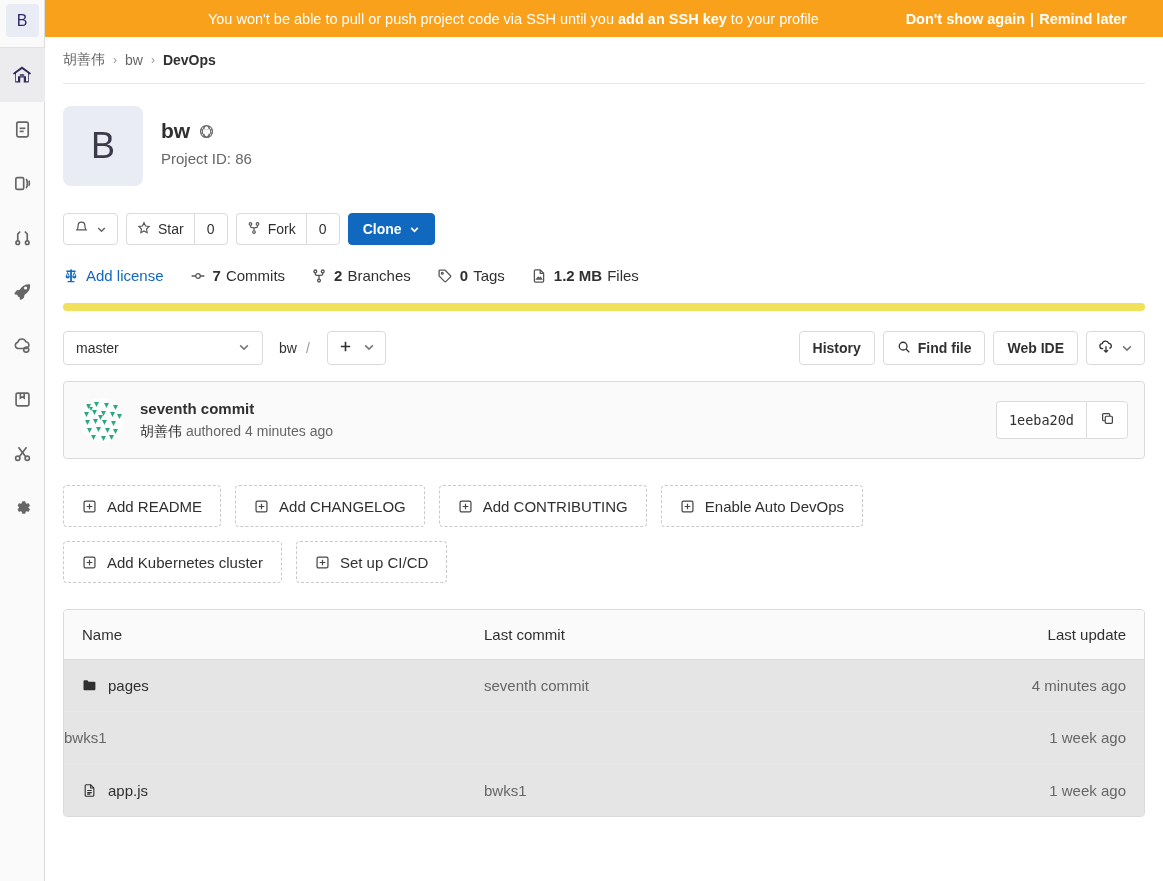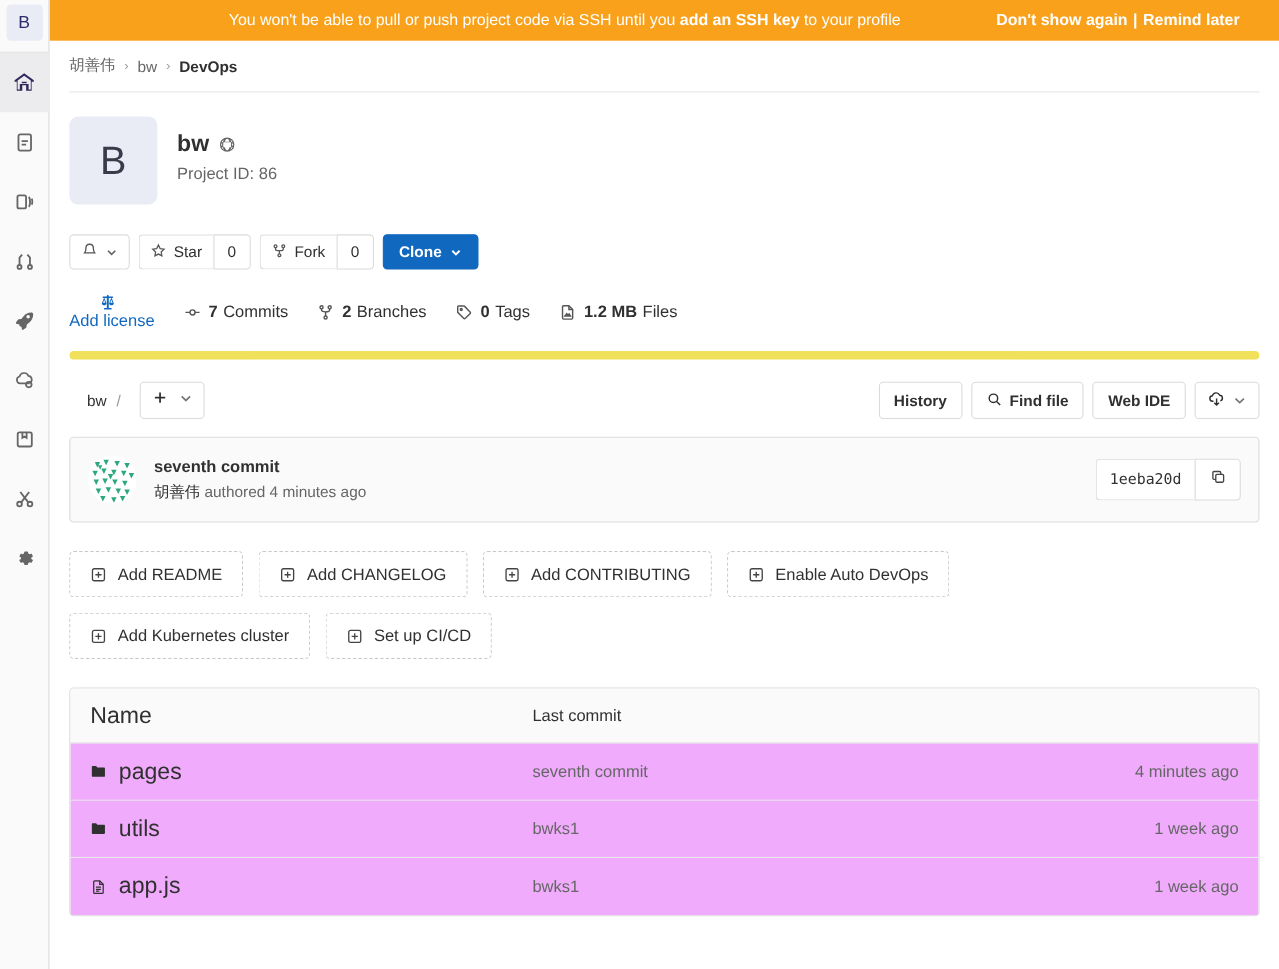--- a/index.html
+++ b/index.html
@@ -115,7 +115,7 @@
   .stat .ic { margin-right: 7px; display: inline-flex; color: #555; }
   .stat b { font-weight: bold; }
   .stat .unit { margin-left: 5px; color: #303030; }
-  .stat.link { color: #1068bf; flex-direction: column; }
+  .stat.link { color: #1068bf; }
   .stat.link .ic { color: #1068bf; }
 
   

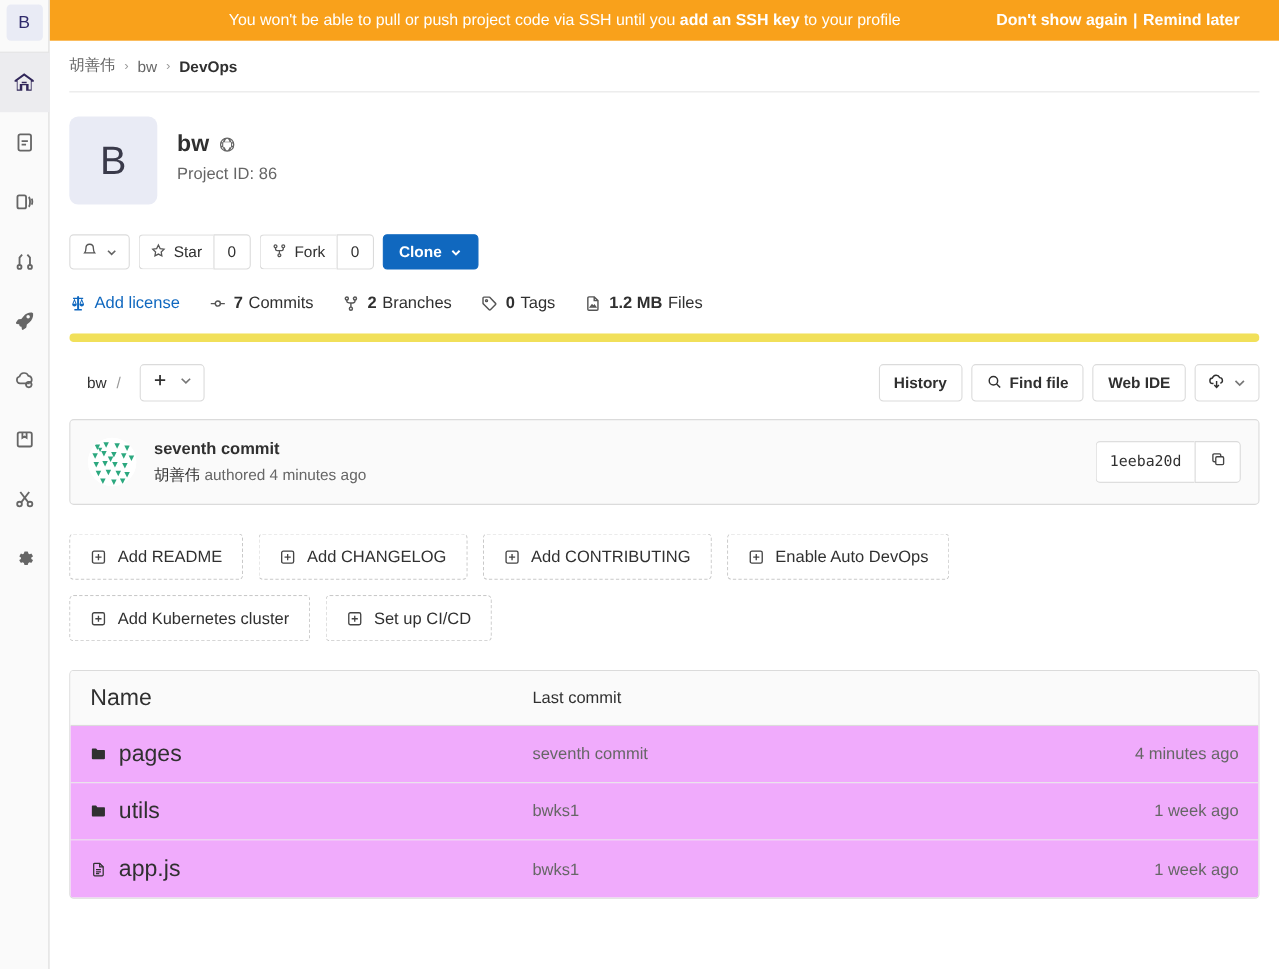--- a/index.html
+++ b/index.html
@@ -435,6 +435,14 @@
       </div>
 
       <div class="repo-toolbar">
+        <div class="branch-select">
+          <span>master</span>
+          <span class="chev" style="margin:0;">
+            <svg width="12" height="12" viewBox="0 0 10 10" fill="none" stroke="#777" stroke-width="1.3">
+                <path d="M1.8 3.6 5 6.7l3.2-3.1"></path>
+              </svg>
+          </span>
+        </div>
 
         <div class="path-crumb">
           <span>bw</span>

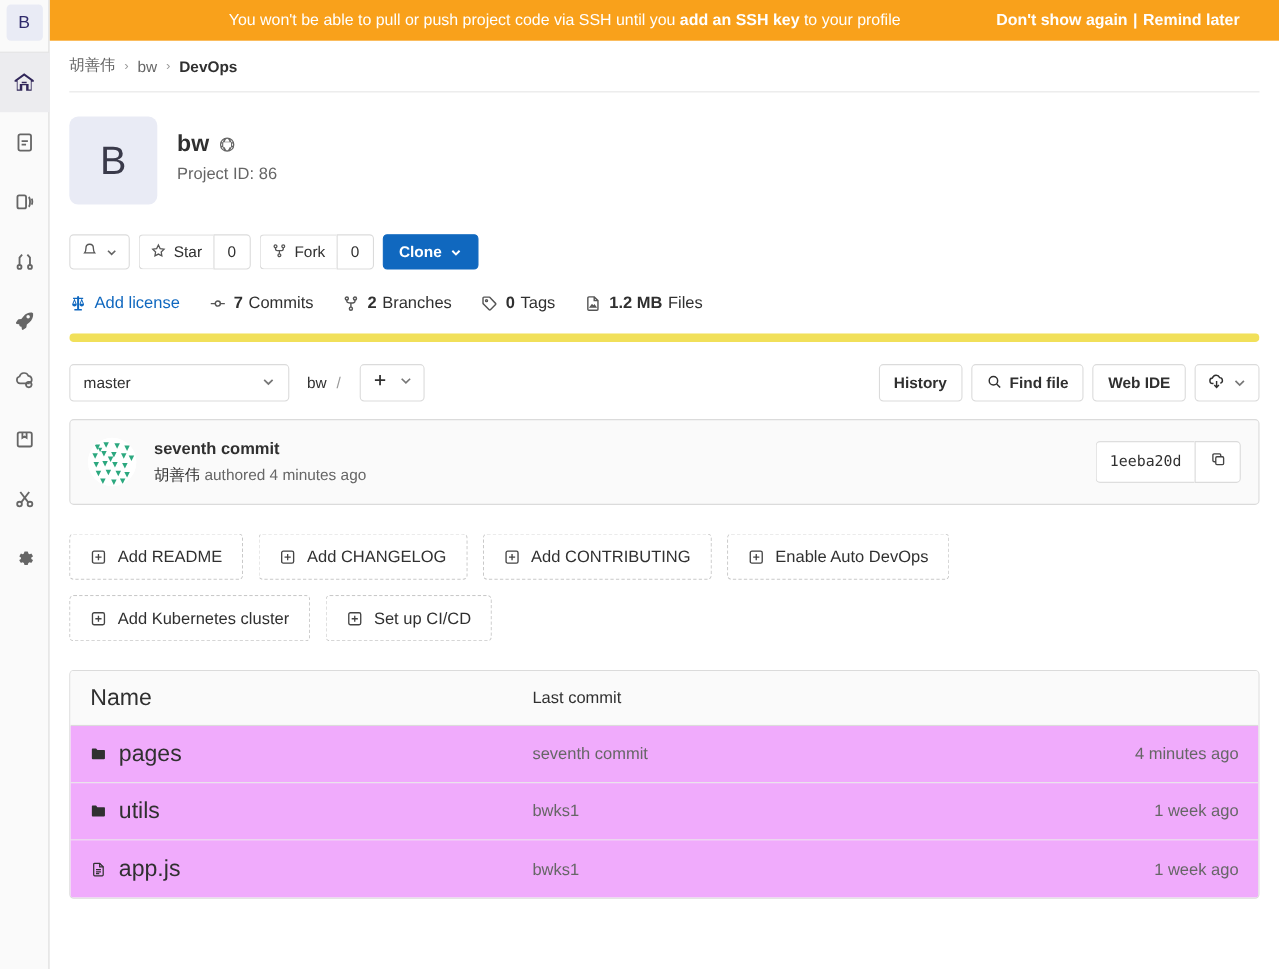--- a/index.html
+++ b/index.html
@@ -182,7 +182,7 @@
   .ft-head { display: flex; background: #fafafa; border-bottom: 1px solid #dbdbdb; height: 50px; align-items: center; }
   .ft-row { display: flex; border-bottom: 1px solid #e9e9e9; height: 52px; align-items: center; background: #f0abfc; }
   .ft-row:last-child { border-bottom: none; }
-  .c-name { flex: 0 0 420px; padding-left: 18px; display: flex; align-items: center; font-size: 21px; }
+  .c-name { flex: 0 0 420px; padding-left: 18px; display: flex; align-items: center; font-size: 15px; }
   .c-commit { flex: 1 1 auto; font-size: 15px; }
   .c-update { flex: 0 0 260px; text-align: right; padding-right: 18px; font-size: 15px; }
   .ft-head .c-name, .ft-head .c-commit, .ft-head .c-update { color: #303030; }

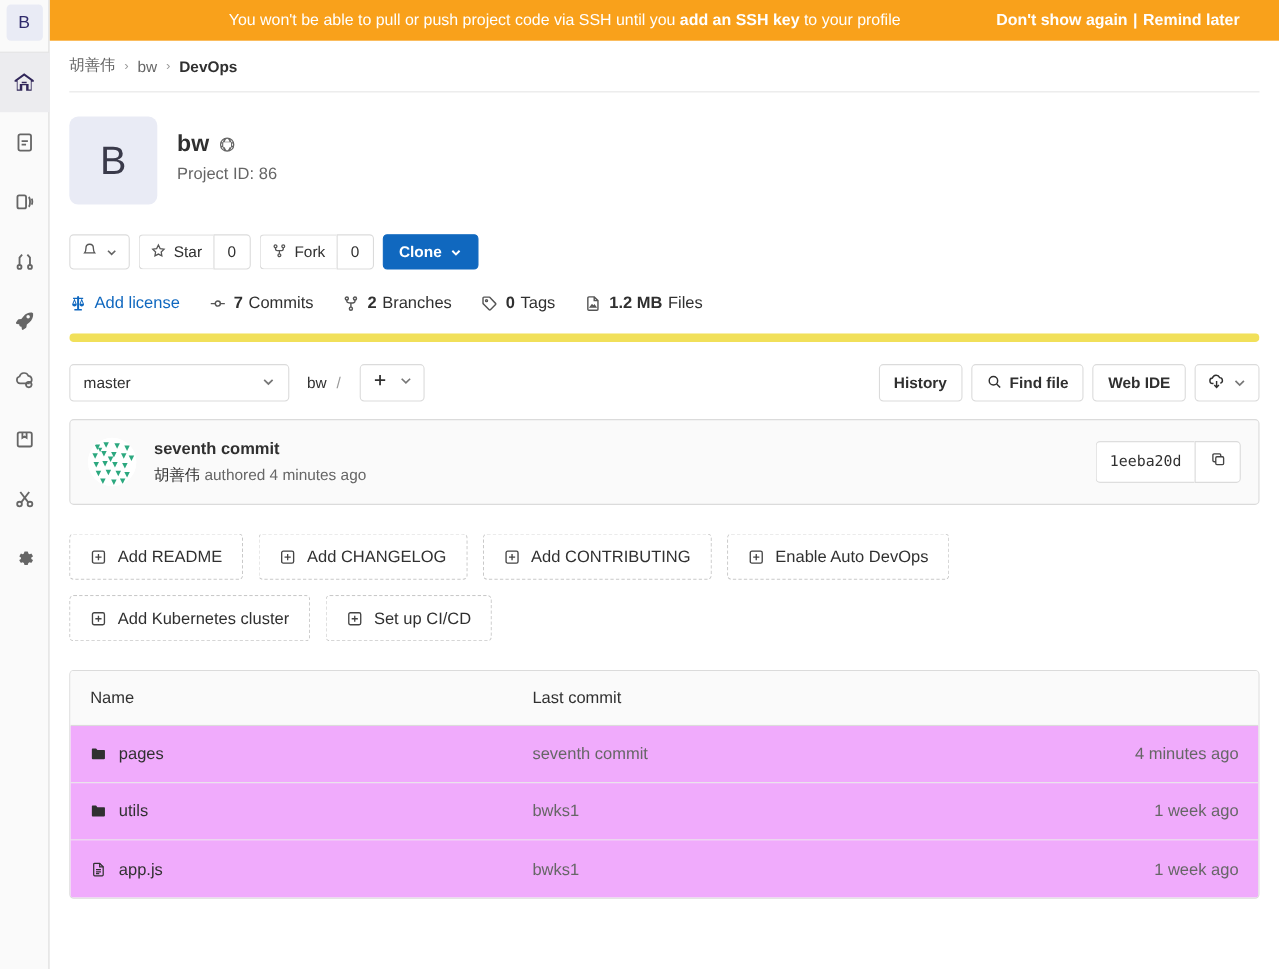--- a/index.html
+++ b/index.html
@@ -602,6 +602,7 @@
         <div class="ft-head">
           <div class="c-name">Name</div>
           <div class="c-commit">Last commit</div>
+          <div class="c-update">Last update</div>
         </div>
 
         <div class="ft-row">

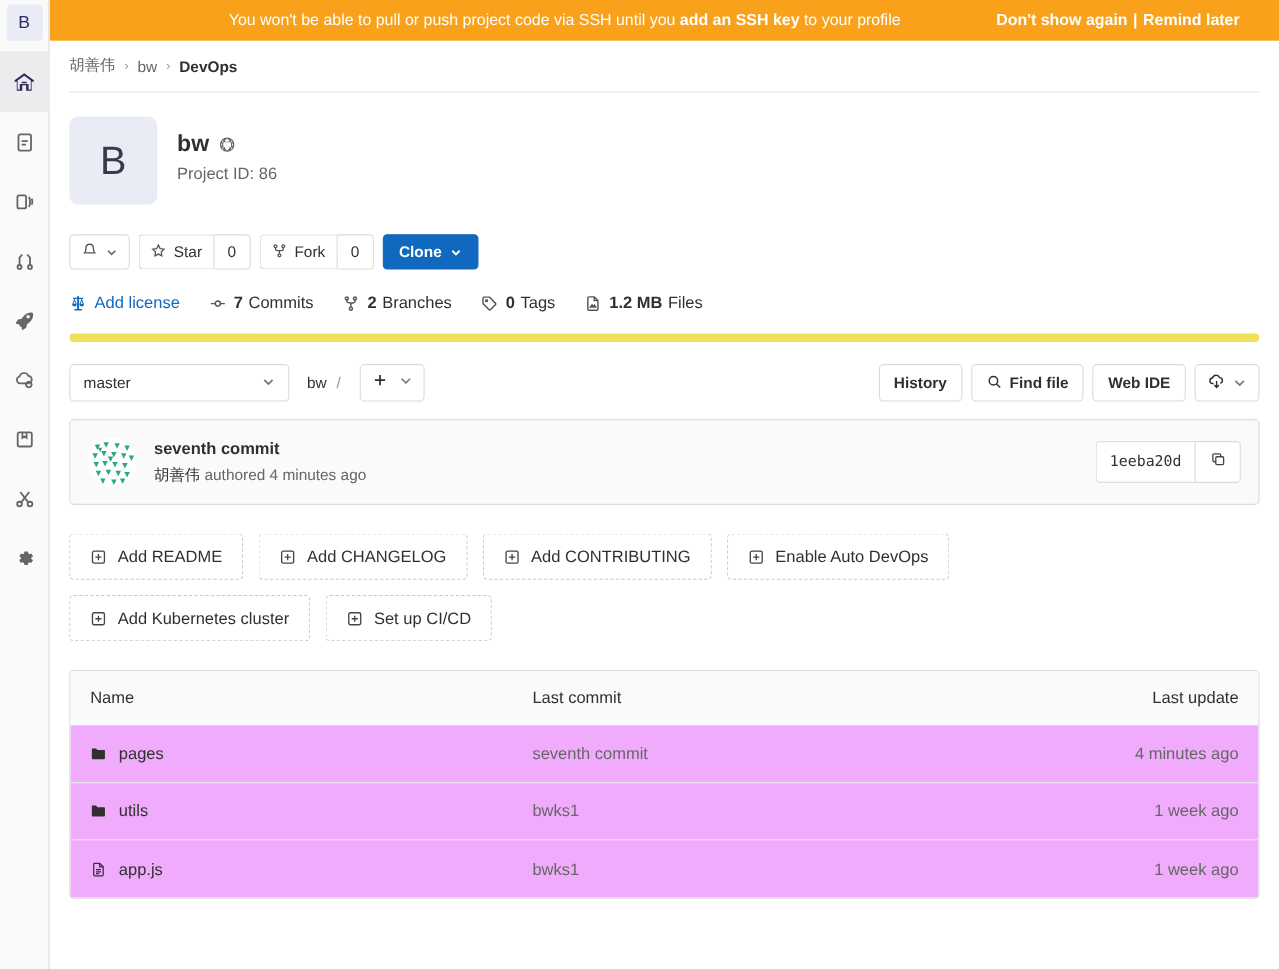--- a/index.html
+++ b/index.html
@@ -180,7 +180,7 @@
   
   .file-table { margin-top: 26px; border: 1px solid #dbdbdb; border-radius: 4px; overflow: hidden; }
   .ft-head { display: flex; background: #fafafa; border-bottom: 1px solid #dbdbdb; height: 50px; align-items: center; }
-  .ft-row { display: flex; border-bottom: 1px solid #e9e9e9; height: 52px; align-items: center; background: #f0abfc; }
+  .ft-row { display: flex; border-bottom: 1px solid #e9e9e9; height: 52px; align-items: center; background: #e5e5e5; }
   .ft-row:last-child { border-bottom: none; }
   .c-name { flex: 0 0 420px; padding-left: 18px; display: flex; align-items: center; font-size: 15px; }
   .c-commit { flex: 1 1 auto; font-size: 15px; }

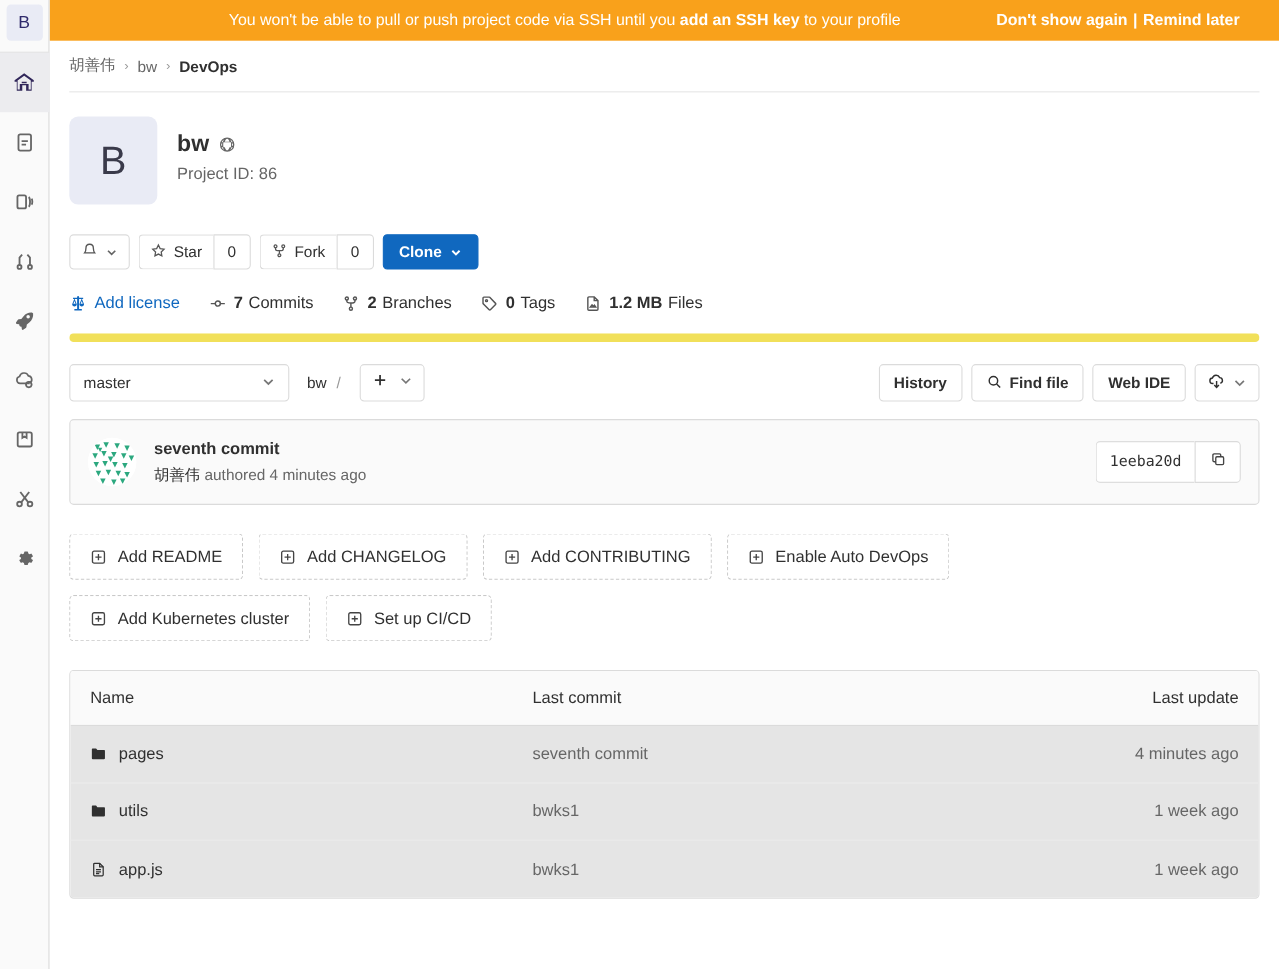--- a/index.html
+++ b/index.html
@@ -619,14 +619,6 @@
         </div>
 
         <div class="ft-row">
-          <div class="c-name">
-            <span class="ic">
-                <svg width="15" height="15" viewBox="0 0 16 16" fill="currentColor">
-                  <path d="M1.6 3.4c0-.5.4-.9.9-.9h3.2l1.3 1.5h6.4c.5 0 .9.4.9.9v7.2c0 .5-.4.9-.9.9H2.5a.9.9 0 0 1-.9-.9V3.4z"></path>
-                </svg>
-              </span>
-            <span>utils</span>
-          </div>
           <div class="c-commit">bwks1</div>
           <div class="c-update">1 week ago</div>
         </div>

